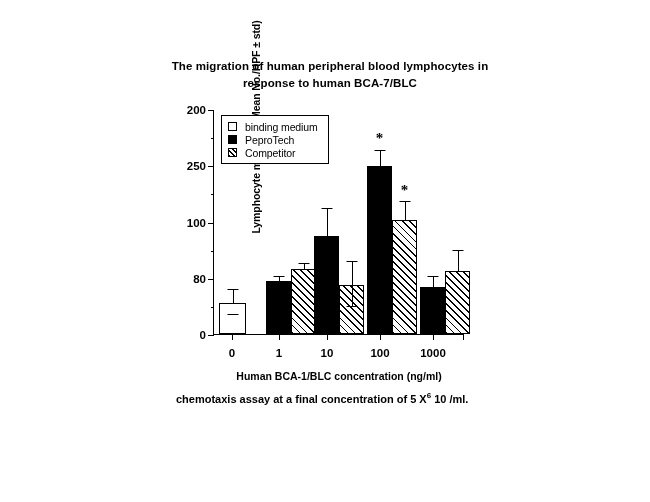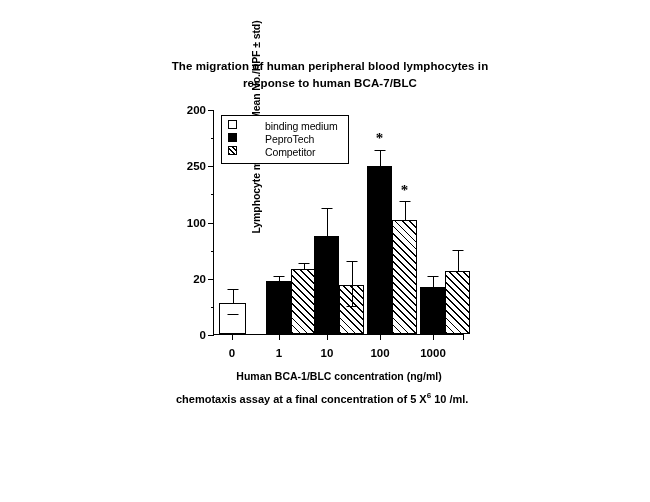--- a/index.html
+++ b/index.html
@@ -171,9 +171,8 @@
   }
   .legend-row {
     display: flex;
-    align-items: flex-start;
+    align-items: center;
     height: 13px;
-    gap: 20px;
   }
   .legend-swatch {
     width: 9px;

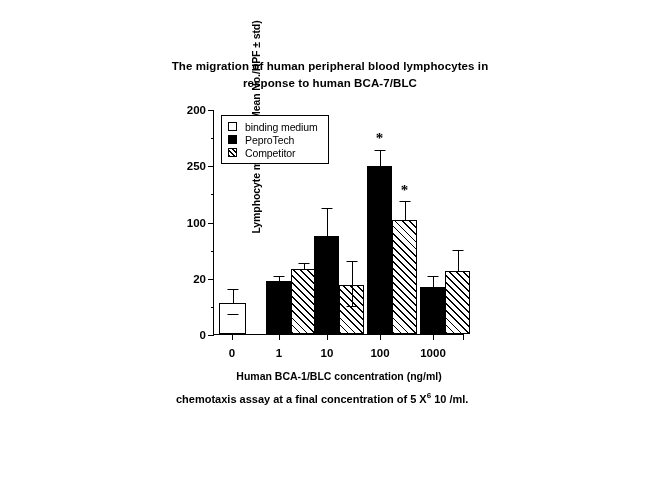--- a/index.html
+++ b/index.html
@@ -232,7 +232,7 @@
     <div class="y-tick-minor" style="top:196.9px;"></div>
 
     <div class="y-tick" style="top:168.75px;"></div>
-    <div class="y-label" style="top:168.75px;">20</div>
+    <div class="y-label" style="top:168.75px;">80</div>
 
     <div class="y-tick-minor" style="top:140.6px;"></div>
 

